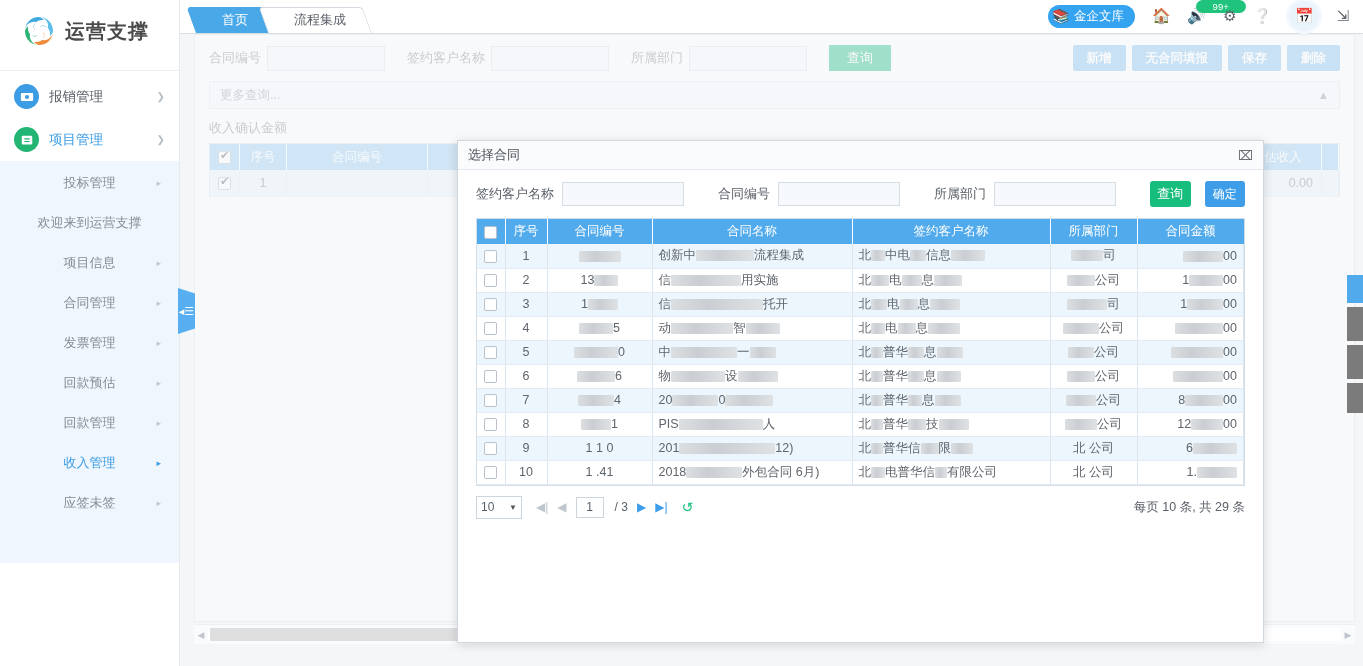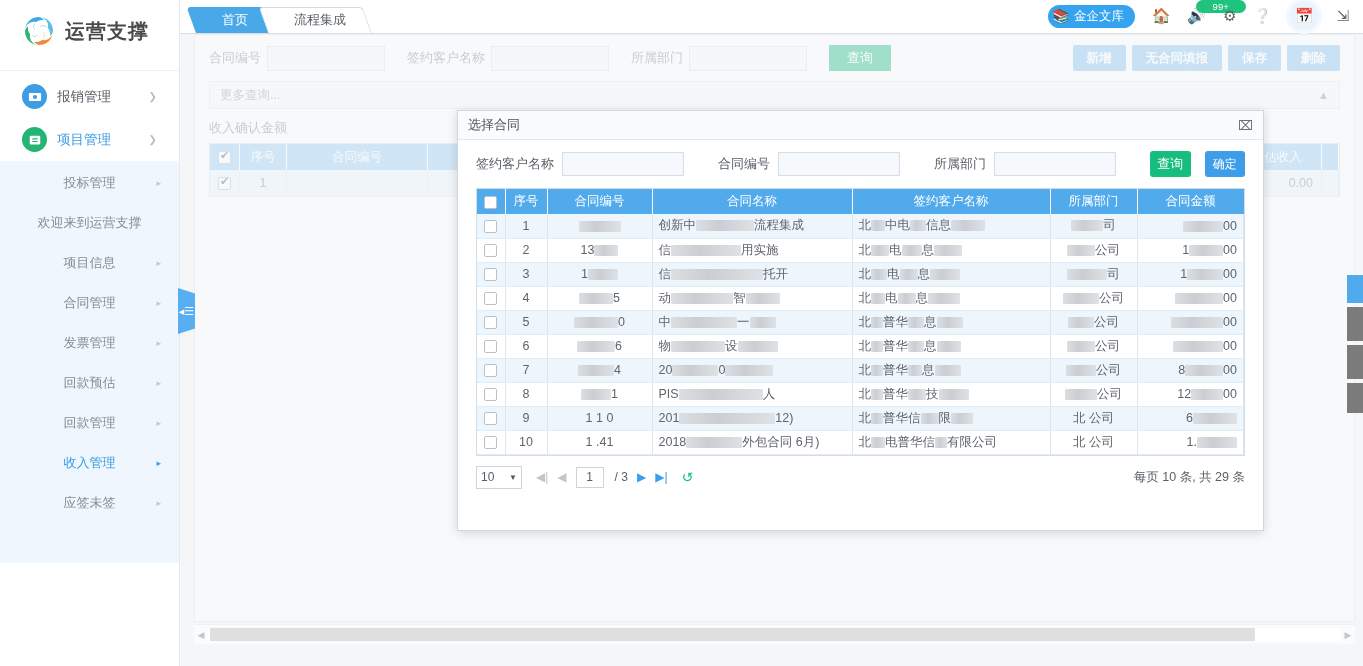--- a/index.html
+++ b/index.html
@@ -46,7 +46,7 @@
   .welcome { font-size: 12.5px; color: #8b9098; }
   .sep { height: 1px; background: #eceff3; margin: 8px 0 0; }
 
-  .nav-top { padding: 4px 8px 0; }
+  .nav-top { padding: 4px 0 0; }
   .nav-main {
     height: 43px; display: flex; align-items: center; padding-left: 14px; gap: 10px;
     cursor: pointer; position: relative;

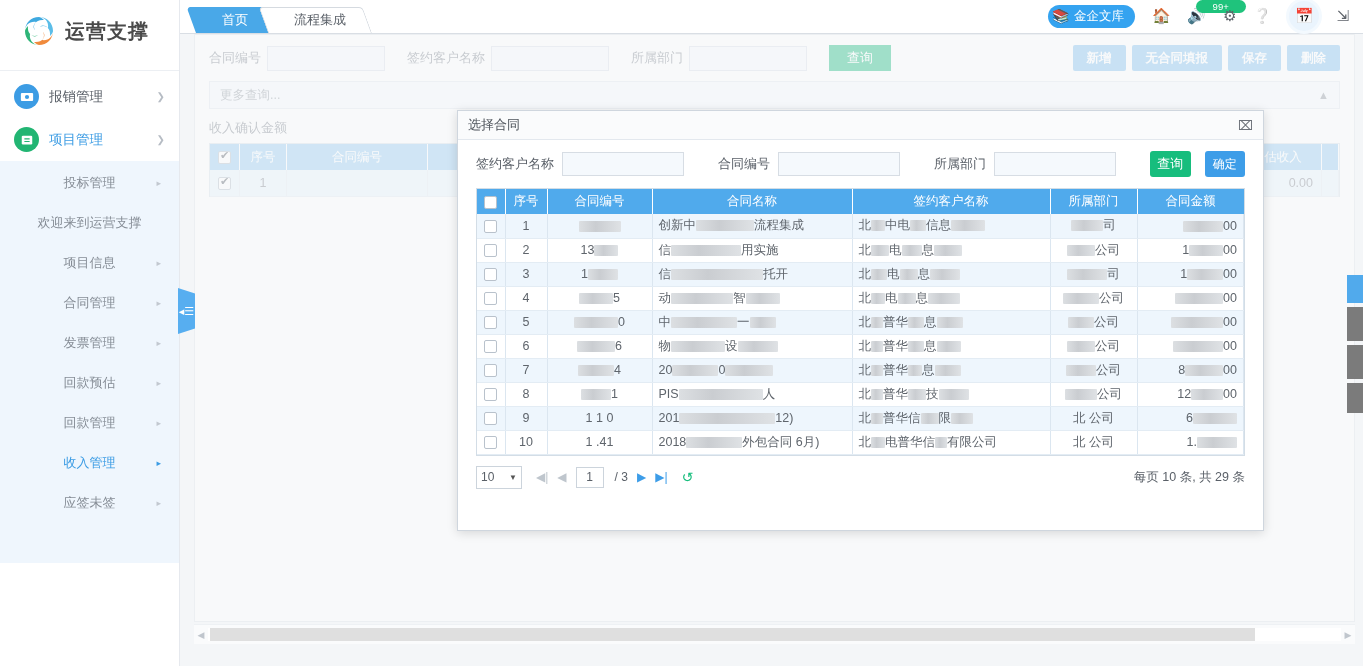--- a/index.html
+++ b/index.html
@@ -189,7 +189,7 @@
 
   
   .modal {
-    position: absolute; left: 277px; top: 110px; width: 807px; height: 421px;
+    position: absolute; left: 277px; top: 140px; width: 807px; height: 503px;
     background: #fff; border: 1px solid #cfd6de; box-shadow: 0 2px 10px rgba(0,0,0,.14);
     z-index: 60;
   }

